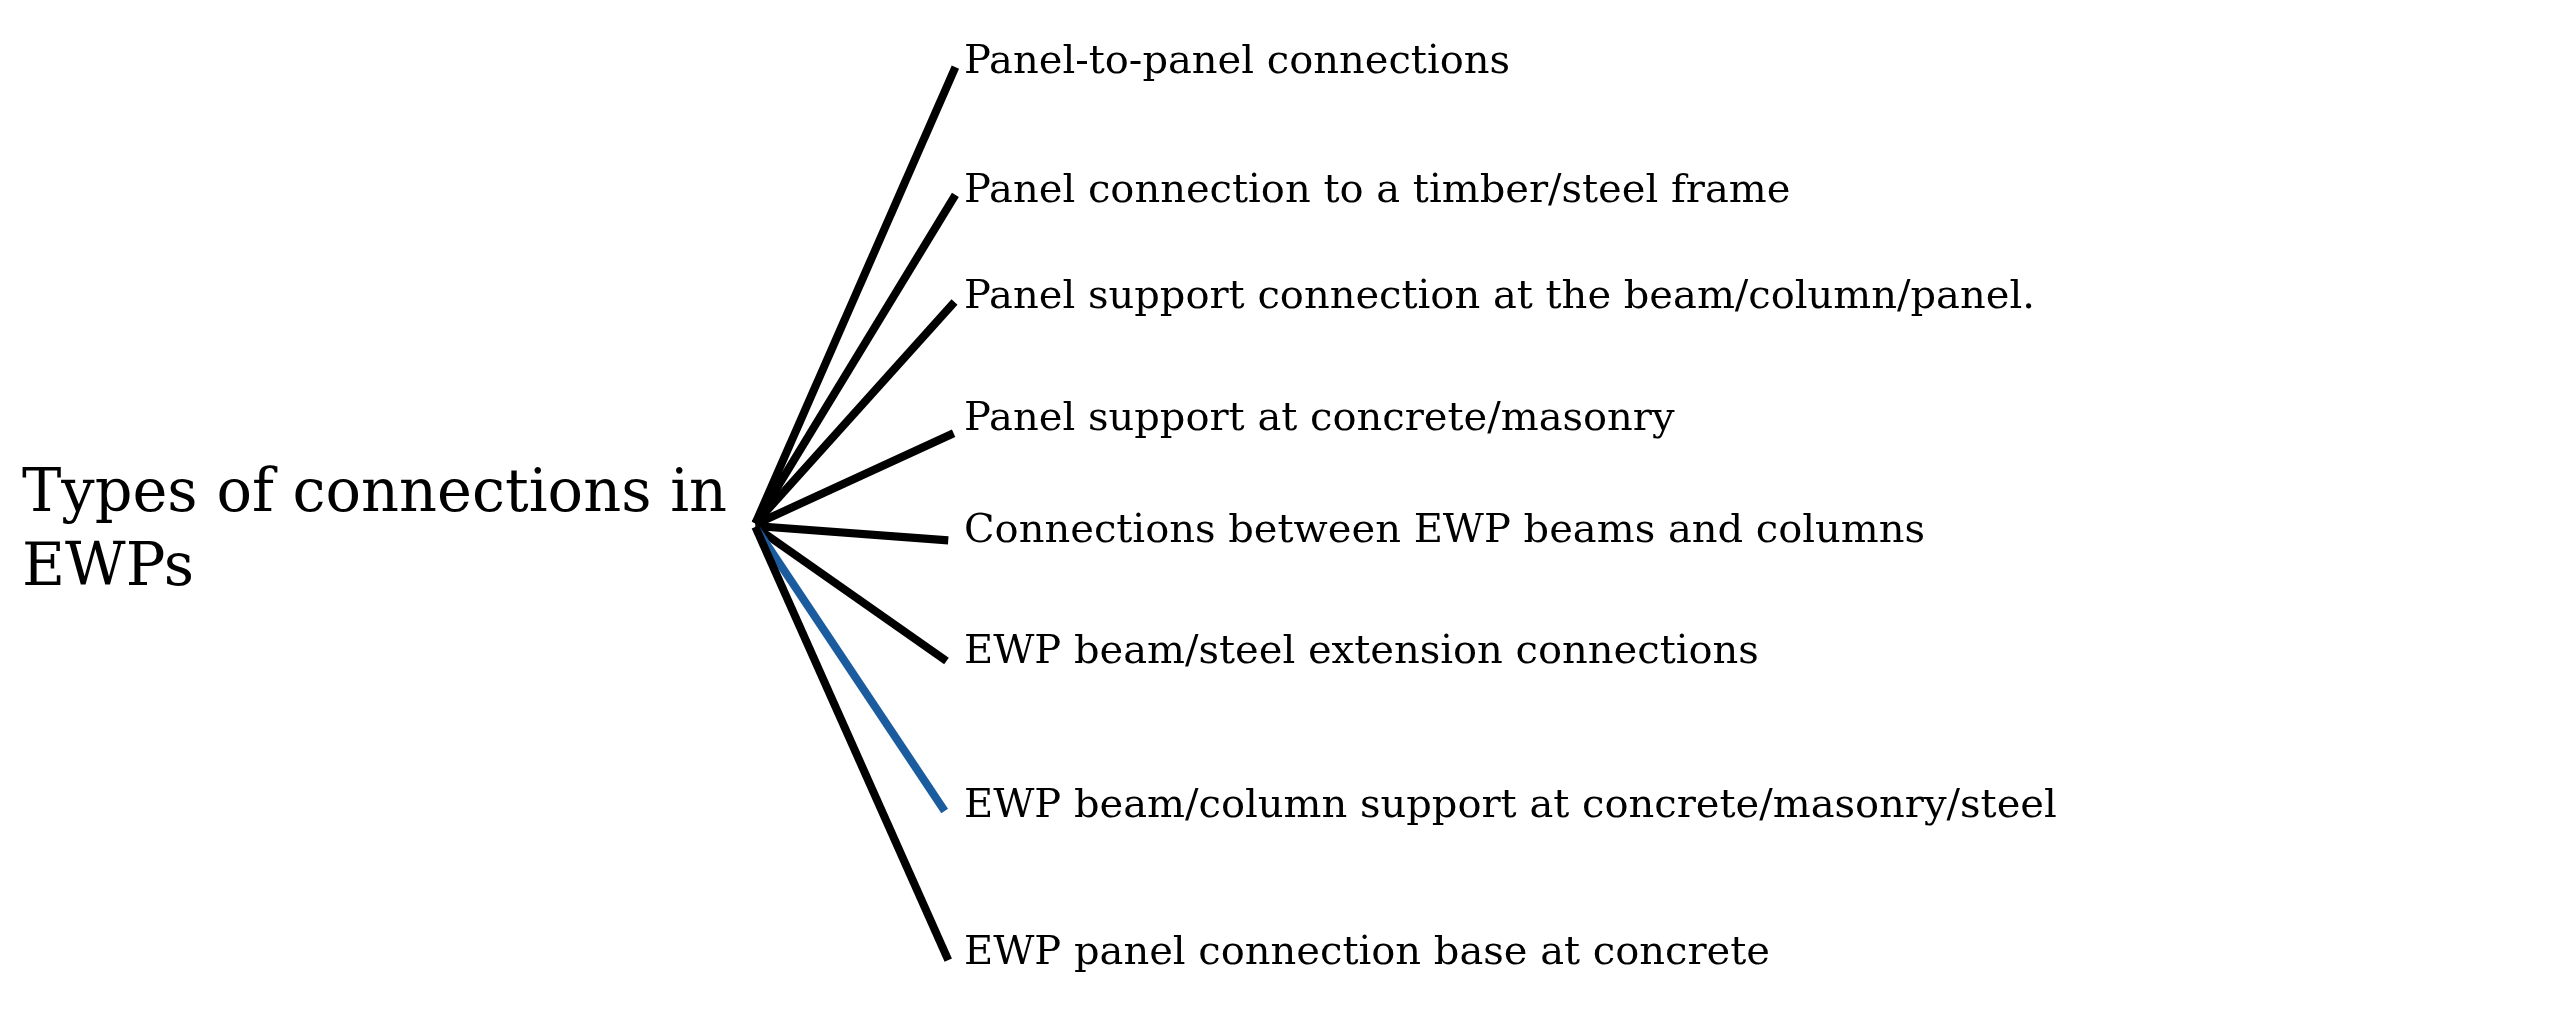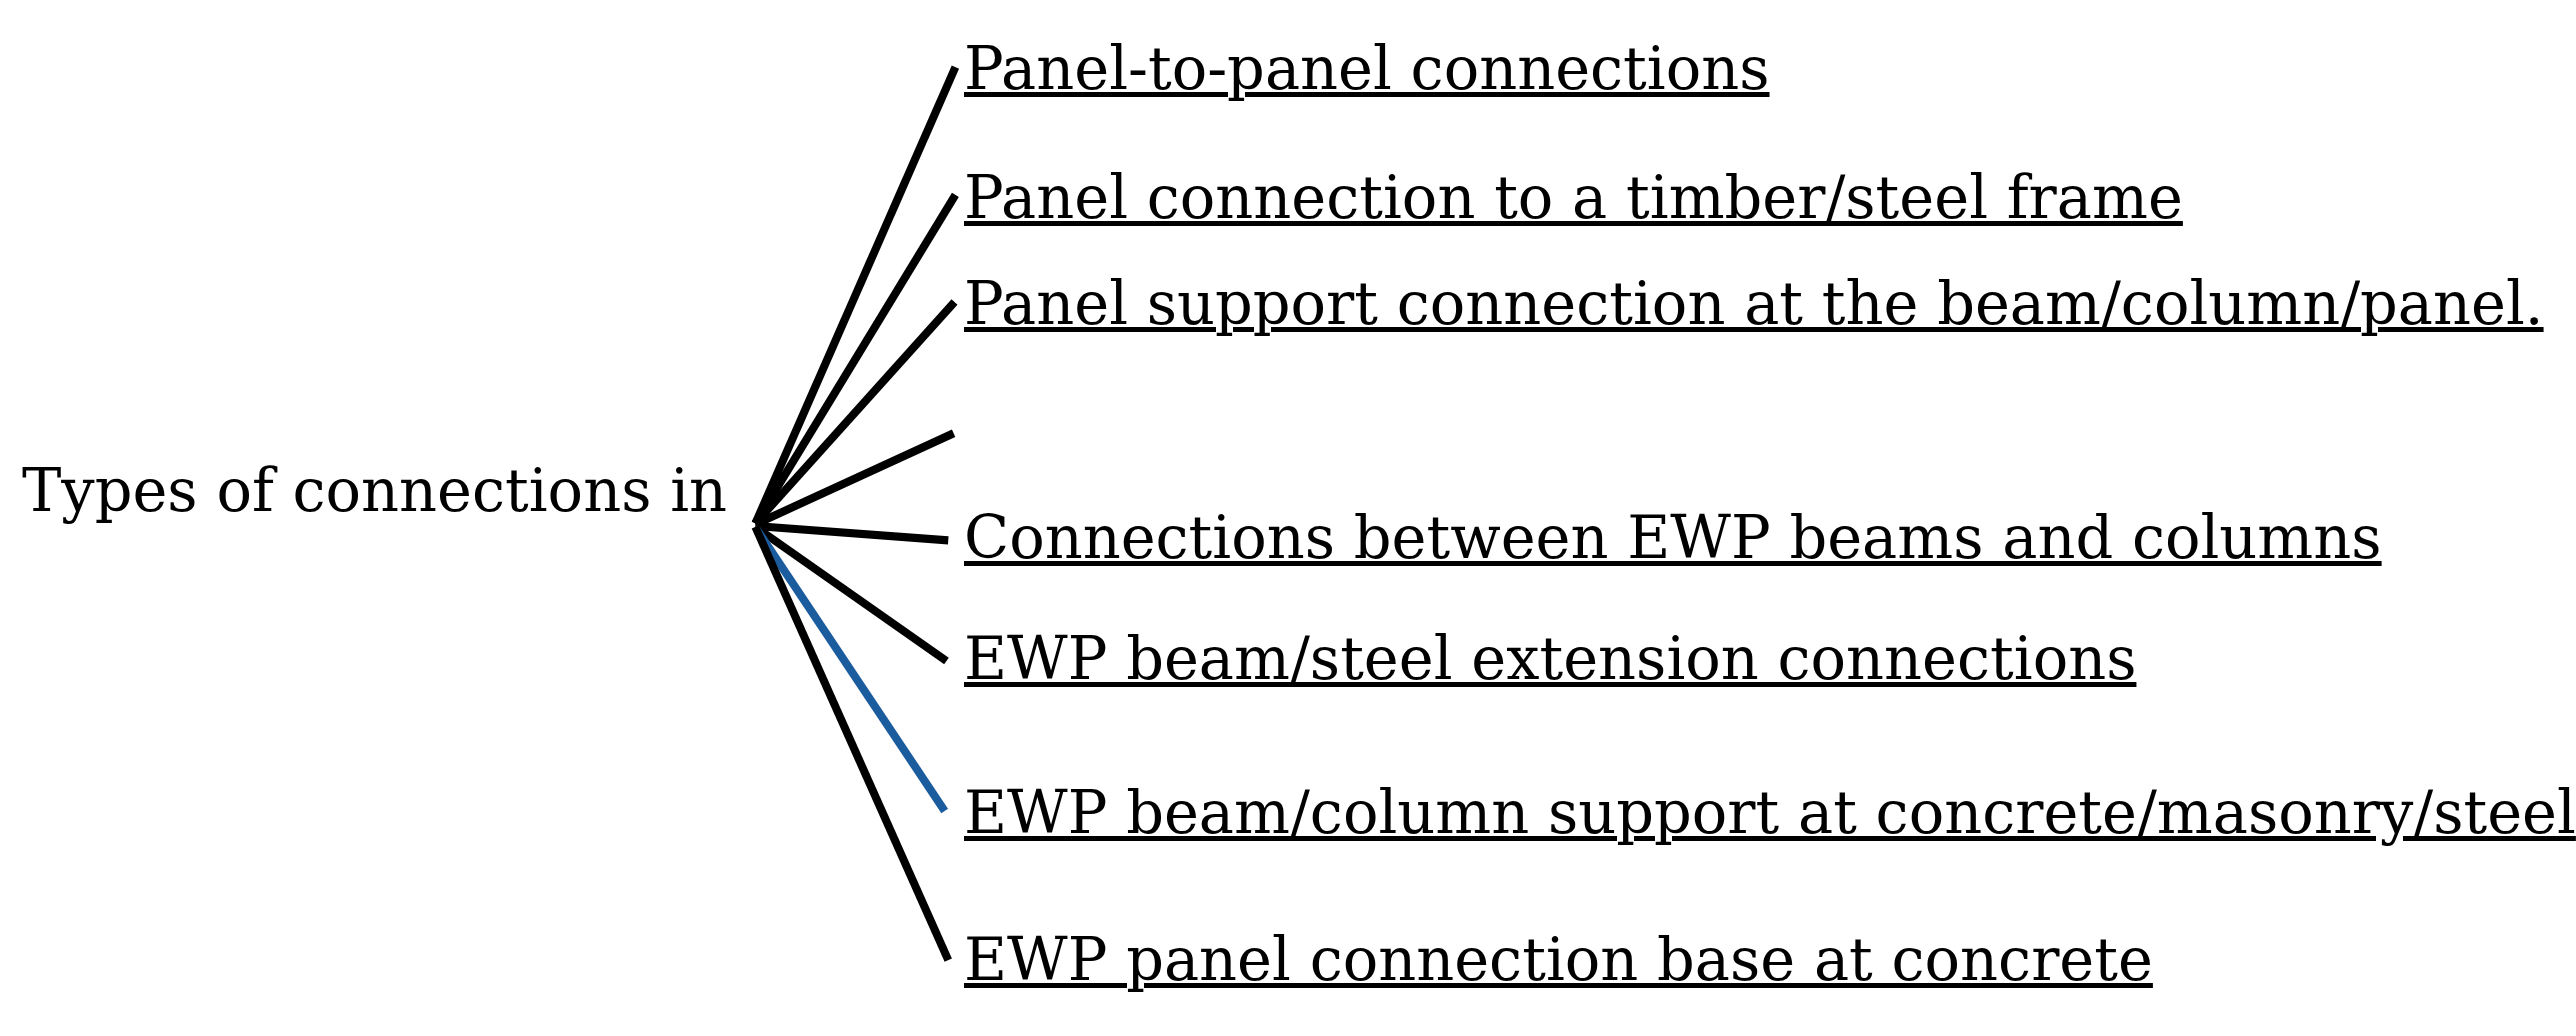--- a/index.html
+++ b/index.html
@@ -36,10 +36,9 @@
   .branch-label {
     position: absolute;
     left: 964px;
-    font-size: 59px;
+    font-size: 40px;
     line-height: 1;
     white-space: nowrap;
-    text-decoration: underline;
   }
 </style>
 </head>

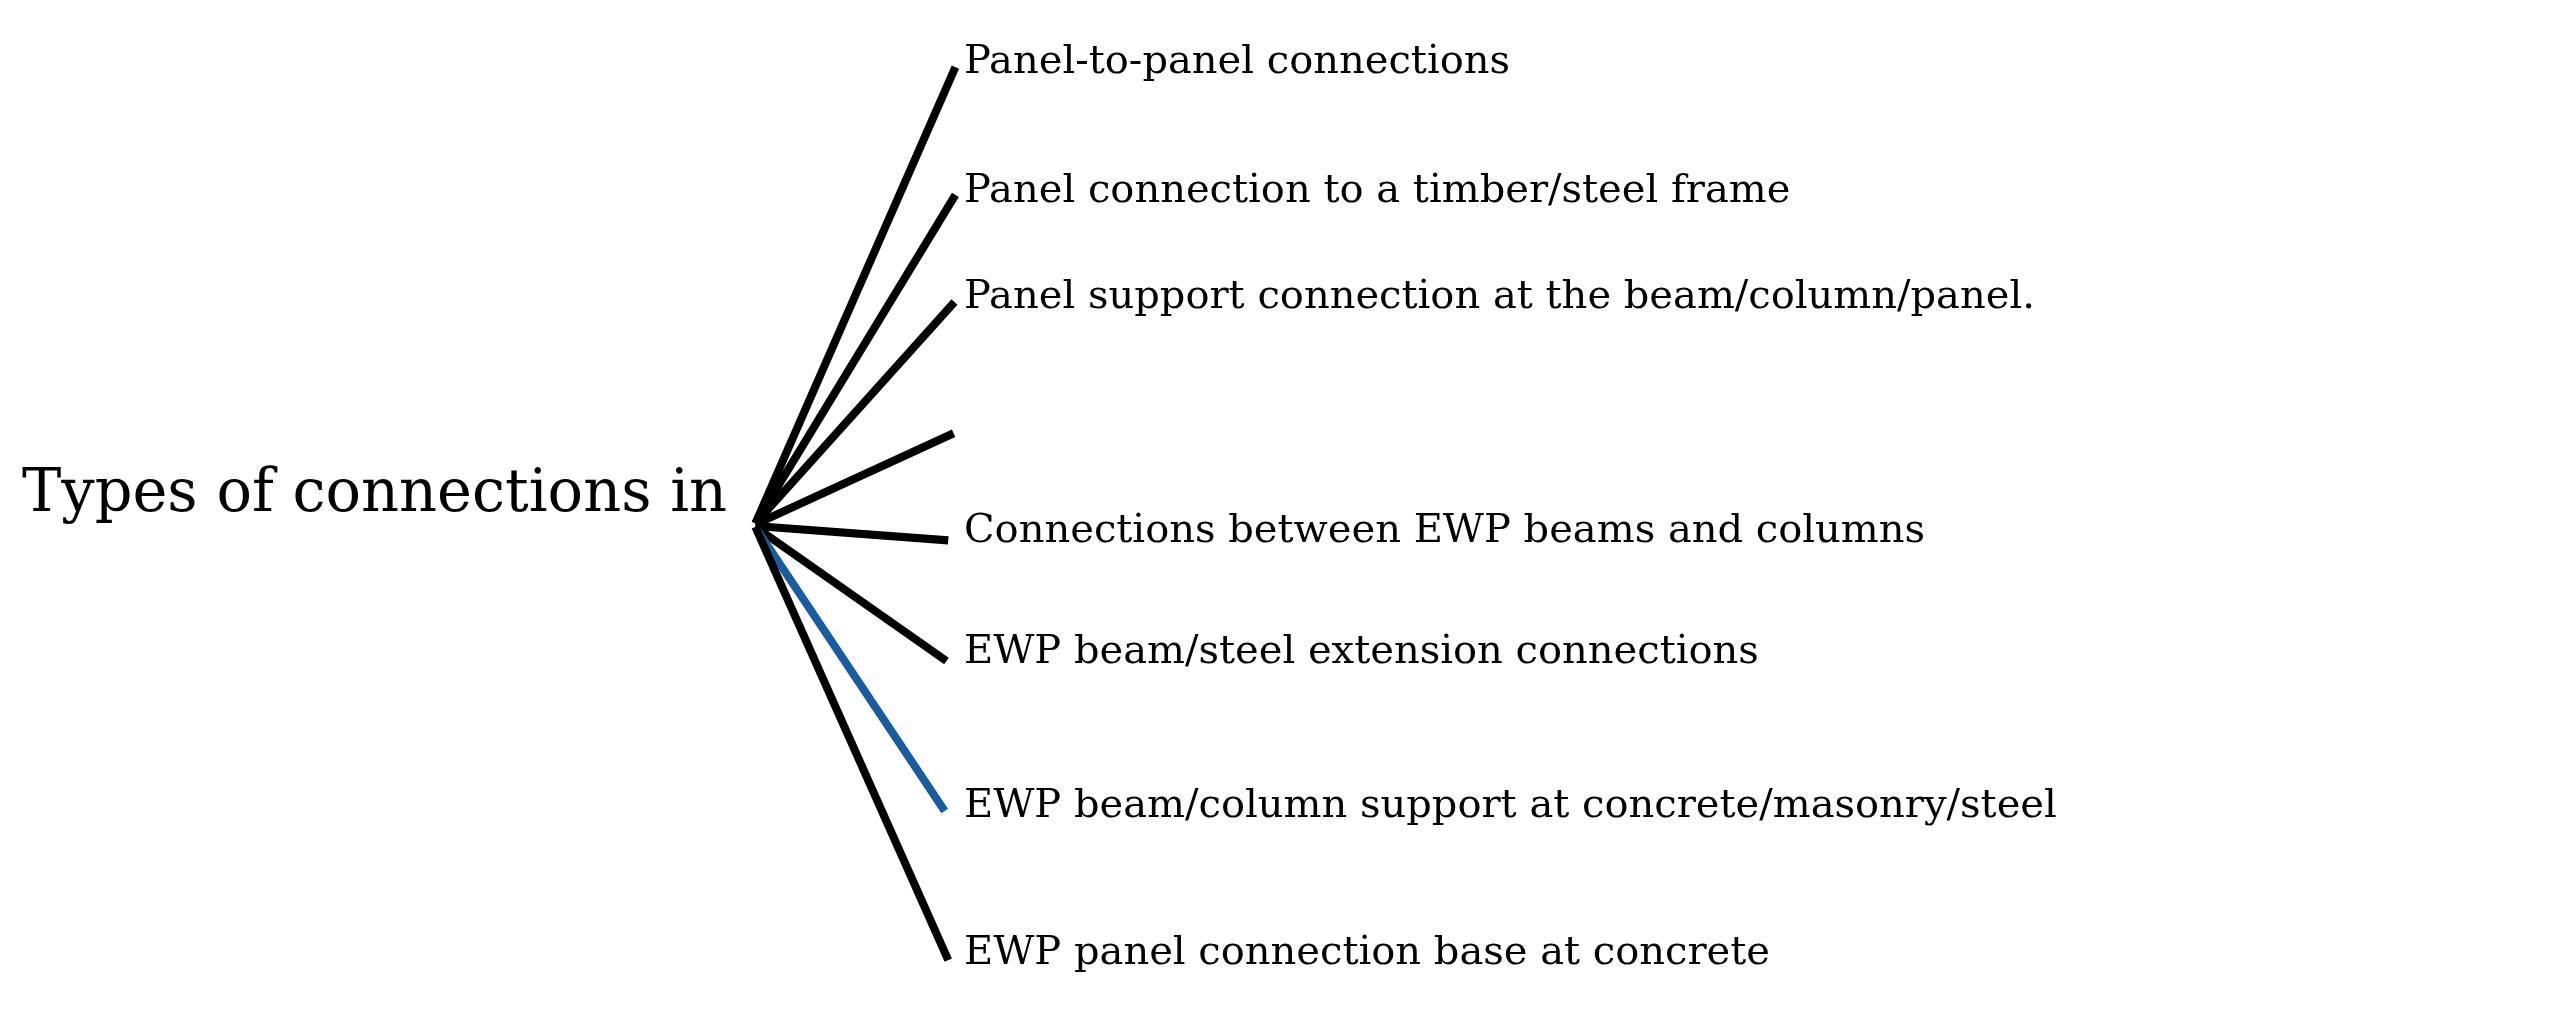--- a/index.html
+++ b/index.html
@@ -64,6 +64,7 @@
   <div class="branch-label" style="top:39px">Panel-to-panel connections</div>
   <div class="branch-label" style="top:274px">Panel support connection at the beam/column/panel.</div>
   <div class="branch-label" style="top:168px">Panel connection to a timber/steel frame</div>
+  <div class="branch-label" style="top:396px">Panel support at concrete/masonry</div>
   <div class="branch-label" style="top:508px">Connections between EWP beams and columns</div>
   <div class="branch-label" style="top:629px">EWP beam/steel extension connections</div>
   <div class="branch-label" style="top:783px">EWP beam/column support at concrete/masonry/steel</div>

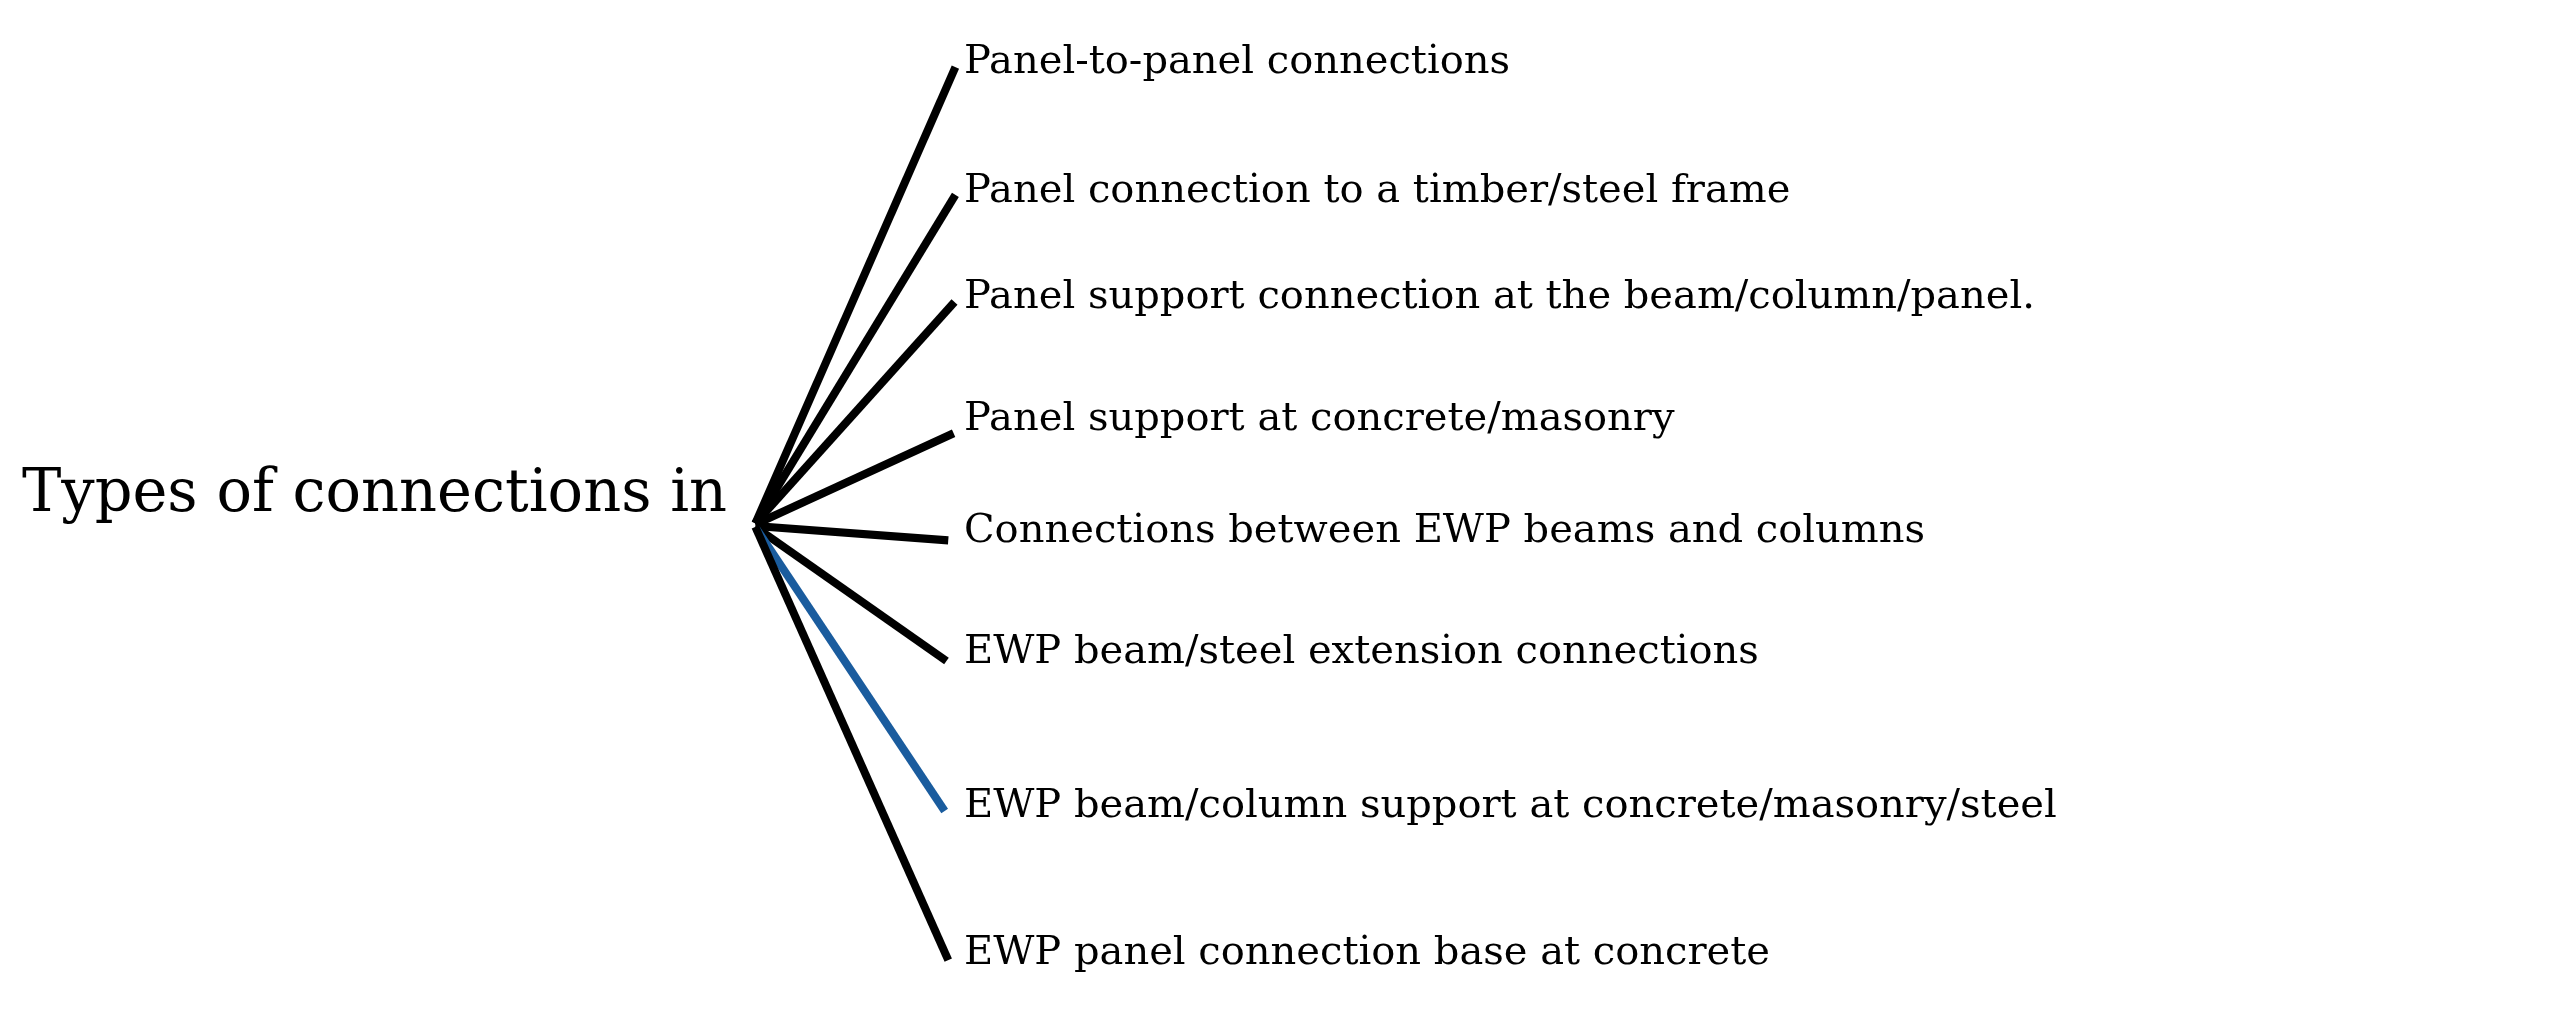--- a/index.html
+++ b/index.html
@@ -59,6 +59,7 @@
 
   <div class="root-label">
     <div>Types of connections in</div>
+    <div>EWPs</div>
   </div>
 
   <div class="branch-label" style="top:39px">Panel-to-panel connections</div>

